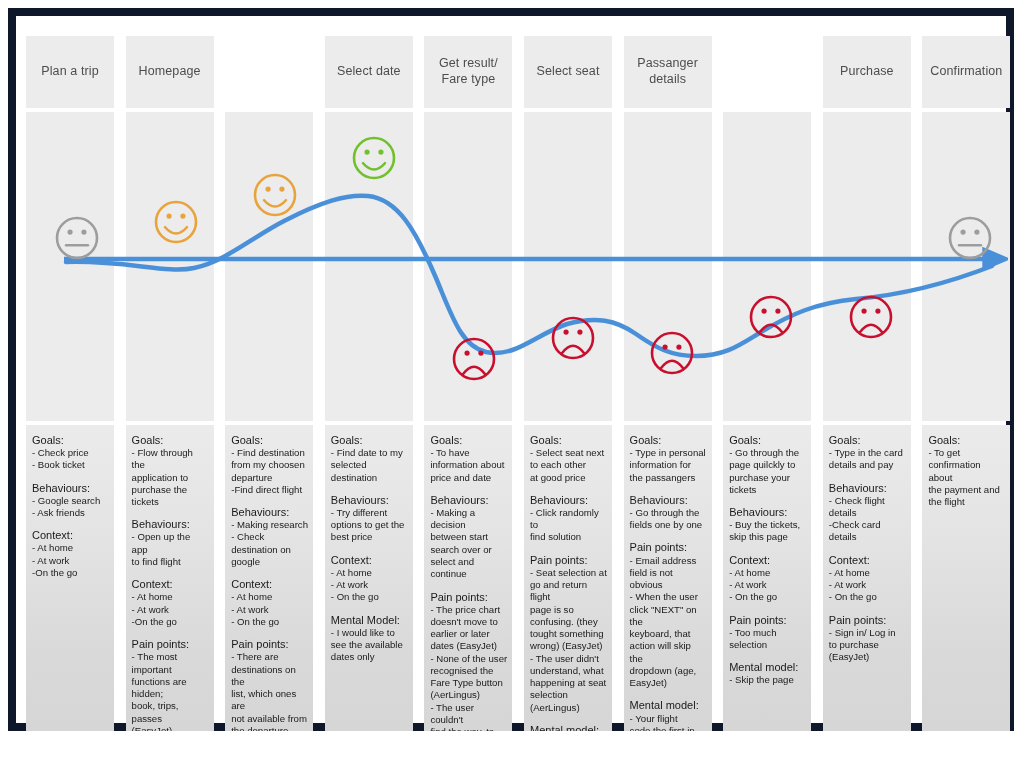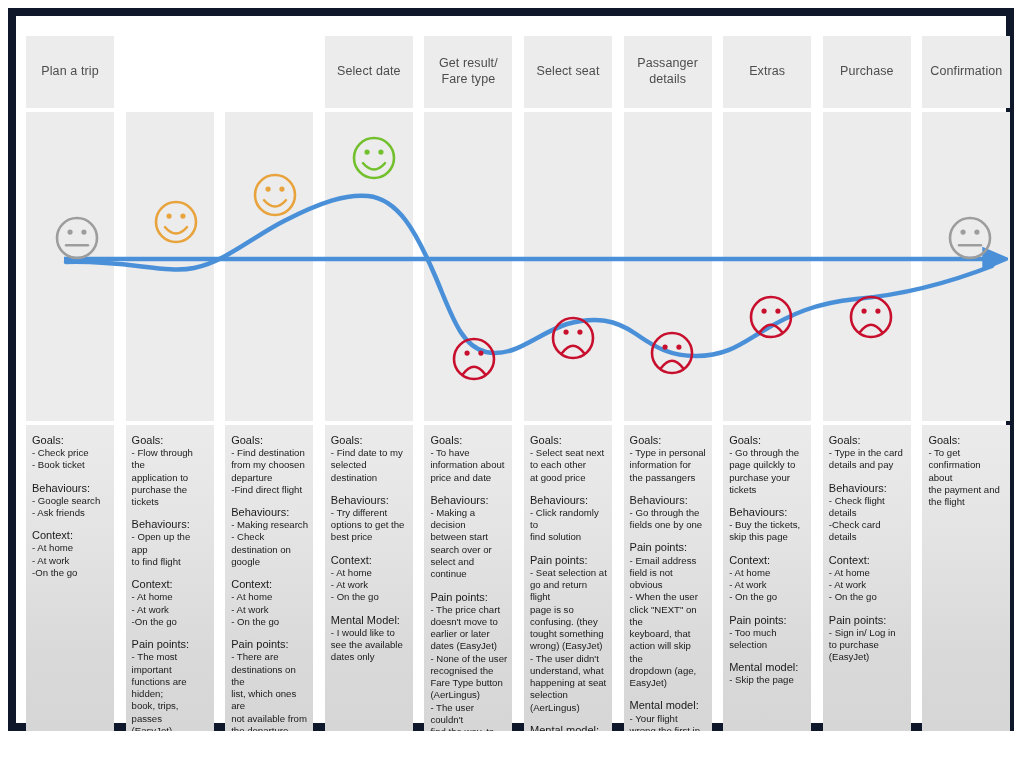--- a/index.html
+++ b/index.html
@@ -110,6 +110,9 @@
         </div>
       </div>
       <div class="col" style="left: 103.6px;">
+        <div class="cell-header">
+          <span>Homepage</span>
+        </div>
         <div class="cell-chart"></div>
         <div class="cell-notes">
           <div class="note-block">

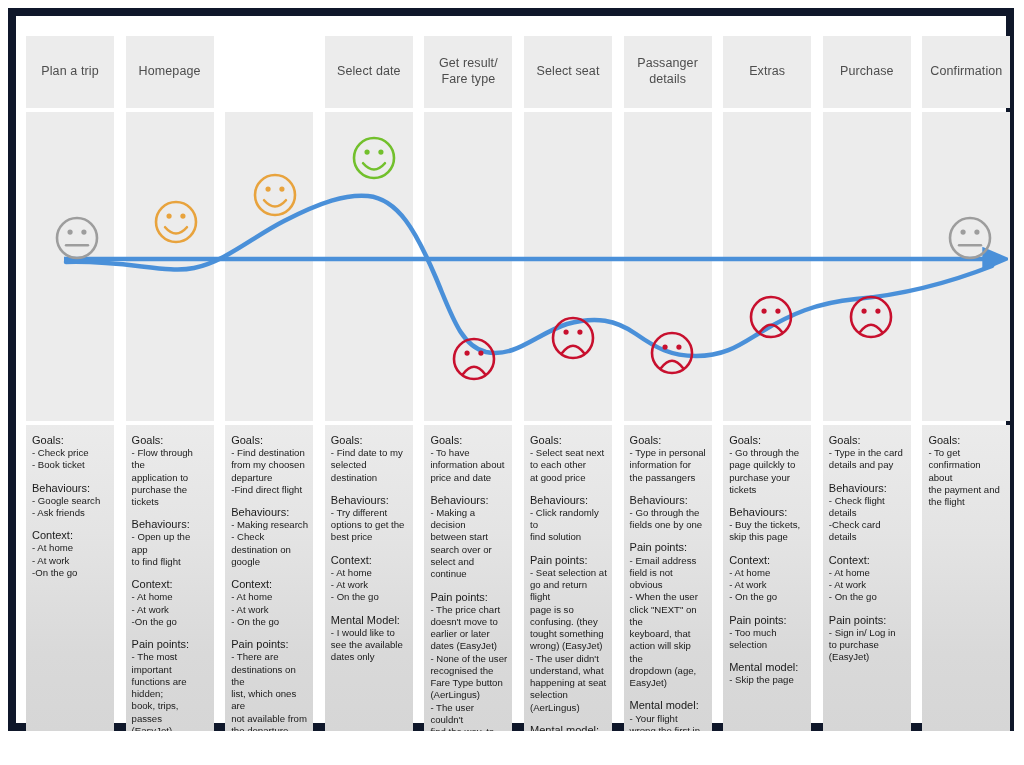--- a/index.html
+++ b/index.html
@@ -322,9 +322,6 @@
         </div>
       </div>
       <div class="col" style="left: 701.2px;">
-        <div class="cell-header">
-          <span>Extras</span>
-        </div>
         <div class="cell-chart"></div>
         <div class="cell-notes">
           <div class="note-block">

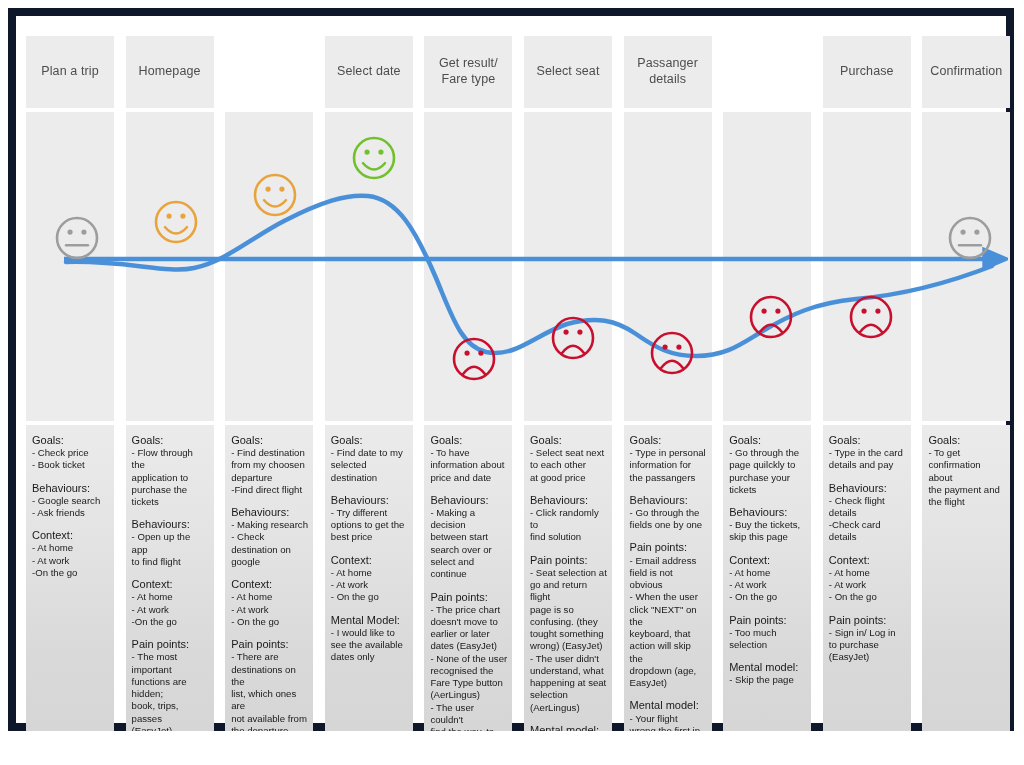--- a/index.html
+++ b/index.html
@@ -316,7 +316,7 @@
           <div class="note-block">
             <span class="note-title">Mental model:</span>
             <span class="note-line">- Your flight</span>
-            <span class="note-line">wrong the first in</span>
+            <span class="note-line">code the first in</span>
             <span class="note-line">the row but,</span>
           </div>
         </div>

